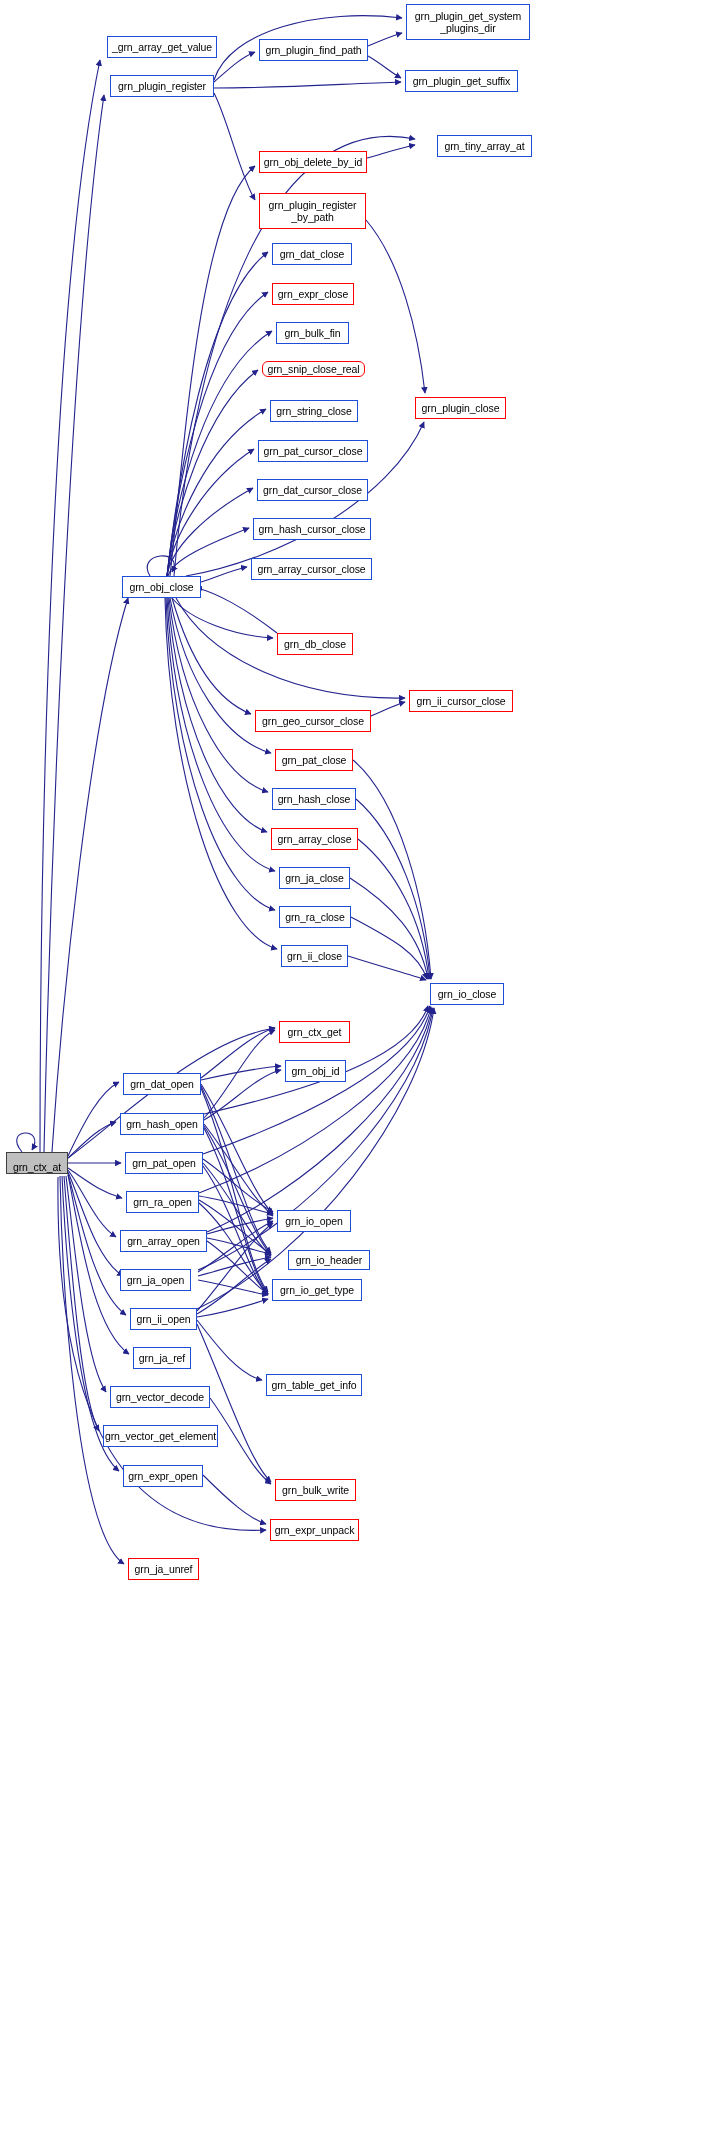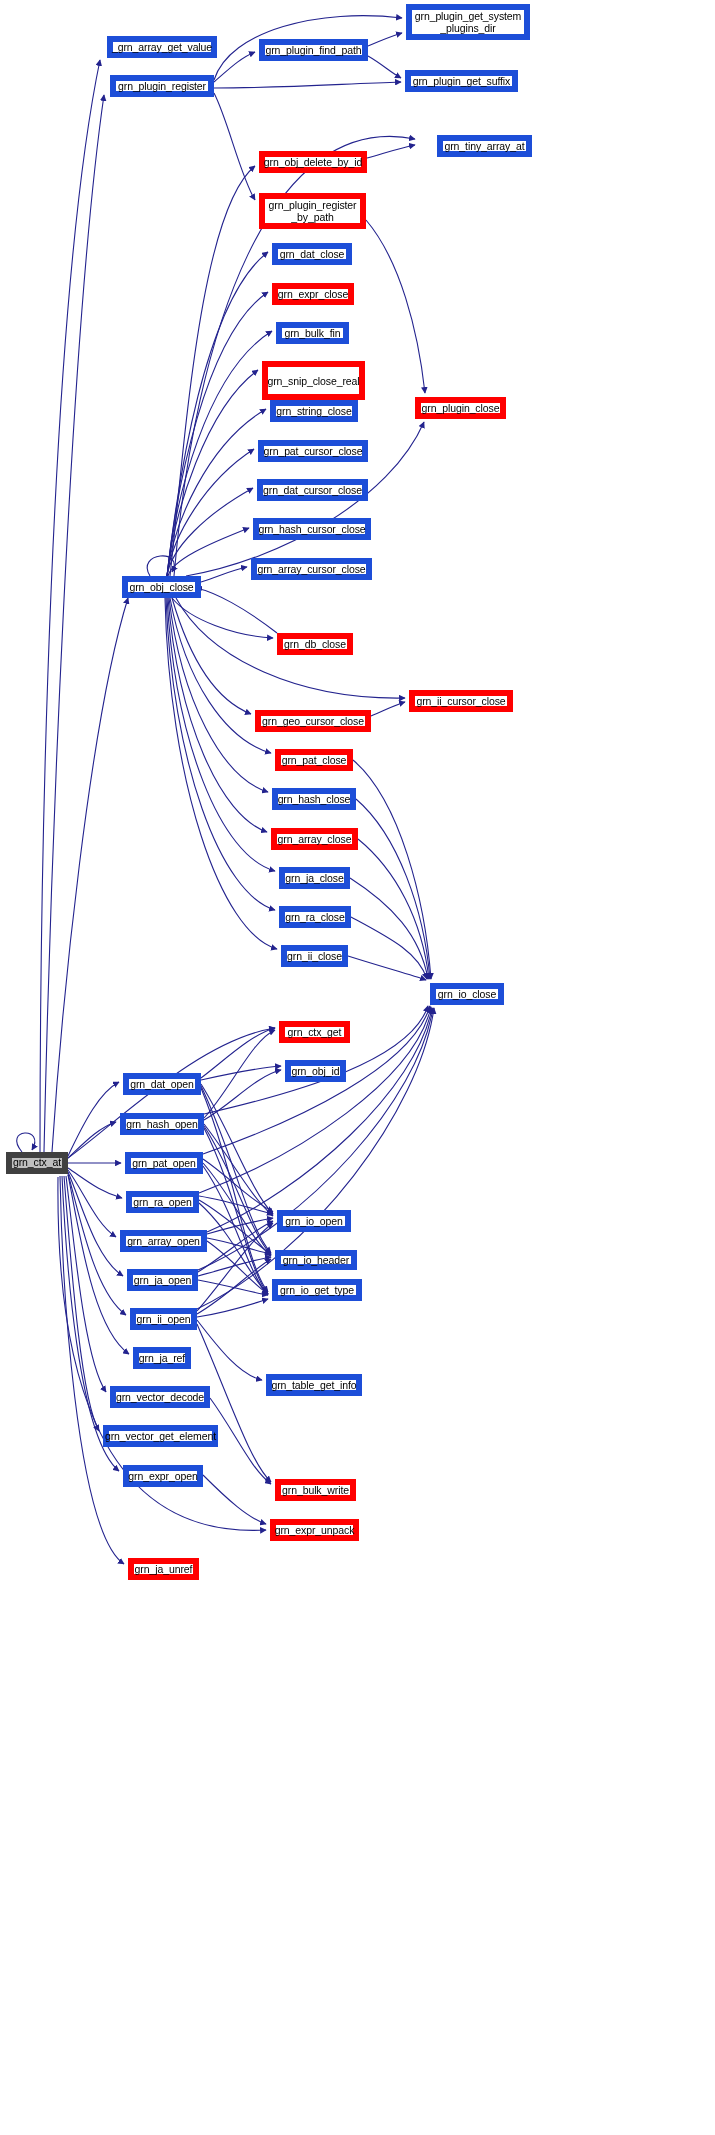--- a/index.html
+++ b/index.html
@@ -32,7 +32,7 @@
     justify-content: center;
     text-align: center;
     background: #ffffff;
-    border: 6px solid #1d4ed8;
+    border: 1px solid #1d4ed8;
     color: #000000;
     font-size: 10.5px;
     line-height: 12px;

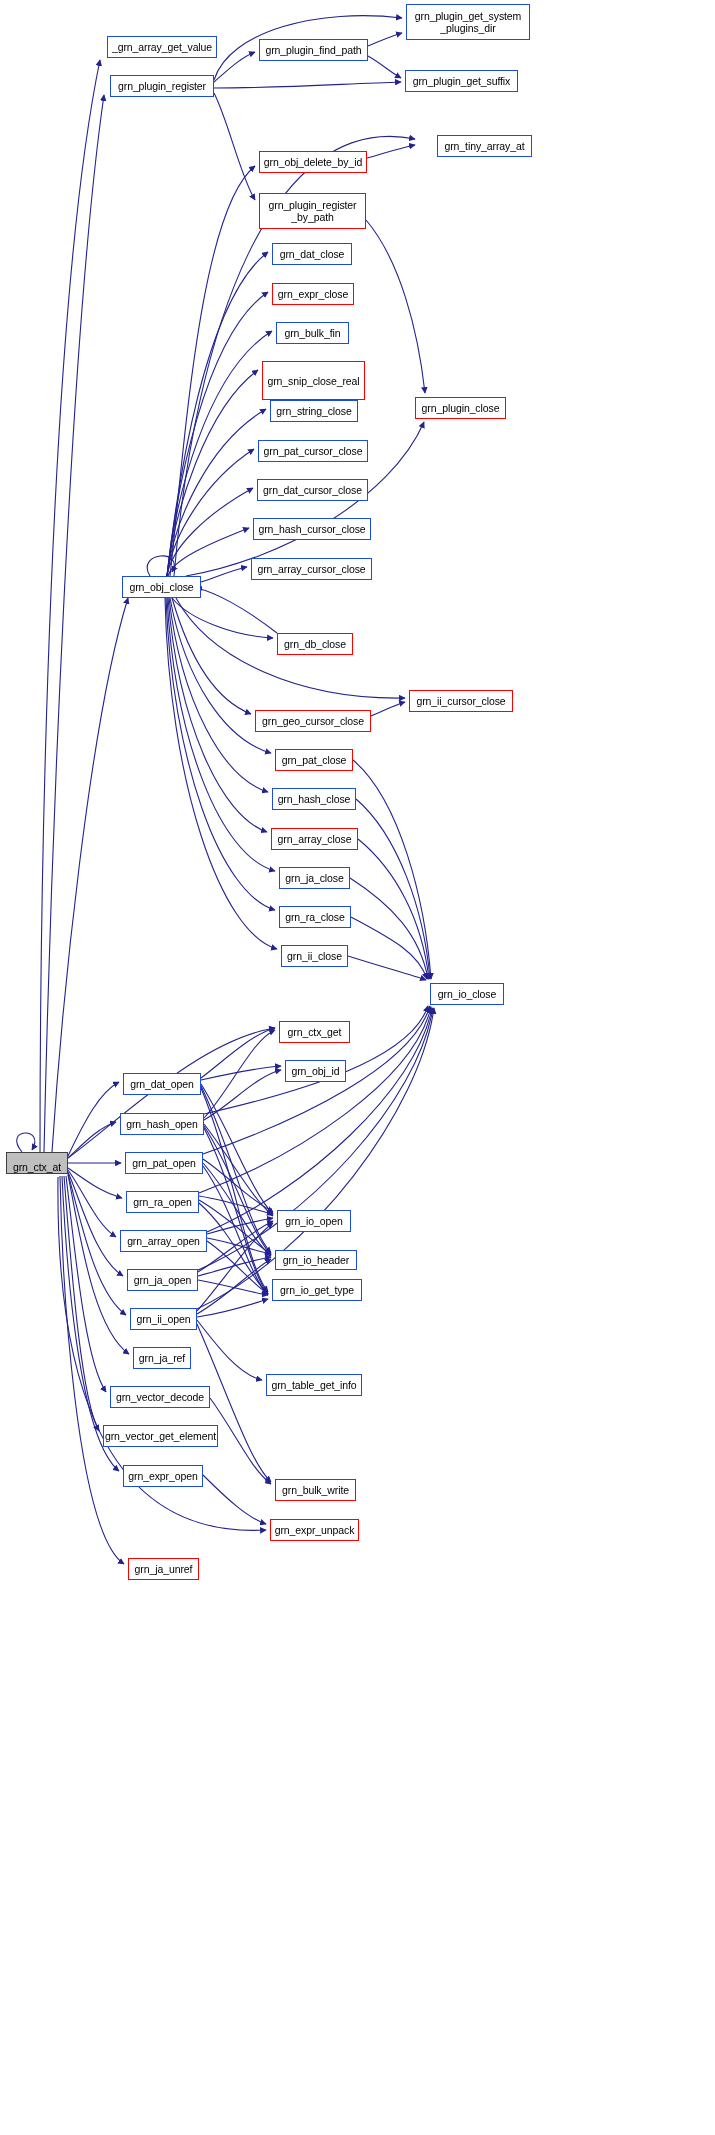--- a/index.html
+++ b/index.html
@@ -260,7 +260,7 @@
   <div class="node" style="left:272px;top:243px;width:80px;height:22px;"><span class="label">grn_dat_close</span></div>
   <div class="node red" style="left:272px;top:283px;width:82px;height:22px;"><span class="label">grn_expr_close</span></div>
   <div class="node" style="left:276px;top:322px;width:73px;height:22px;"><span class="label">grn_bulk_fin</span></div>
-  <div class="node red" style="left:262px;top:361px;width:103px;height:39px;"><span class="label">grn_snip_close_real</span></div>
+  <div class="node red" style="left:262px;top:361px;width:103px;height:16px;border-radius:6px;"><span class="label">grn_snip_close_real</span></div>
   <div class="node" style="left:270px;top:400px;width:88px;height:22px;"><span class="label">grn_string_close</span></div>
   <div class="node" style="left:258px;top:440px;width:110px;height:22px;"><span class="label">grn_pat_cursor_close</span></div>
   <div class="node" style="left:257px;top:479px;width:111px;height:22px;"><span class="label">grn_dat_cursor_close</span></div>

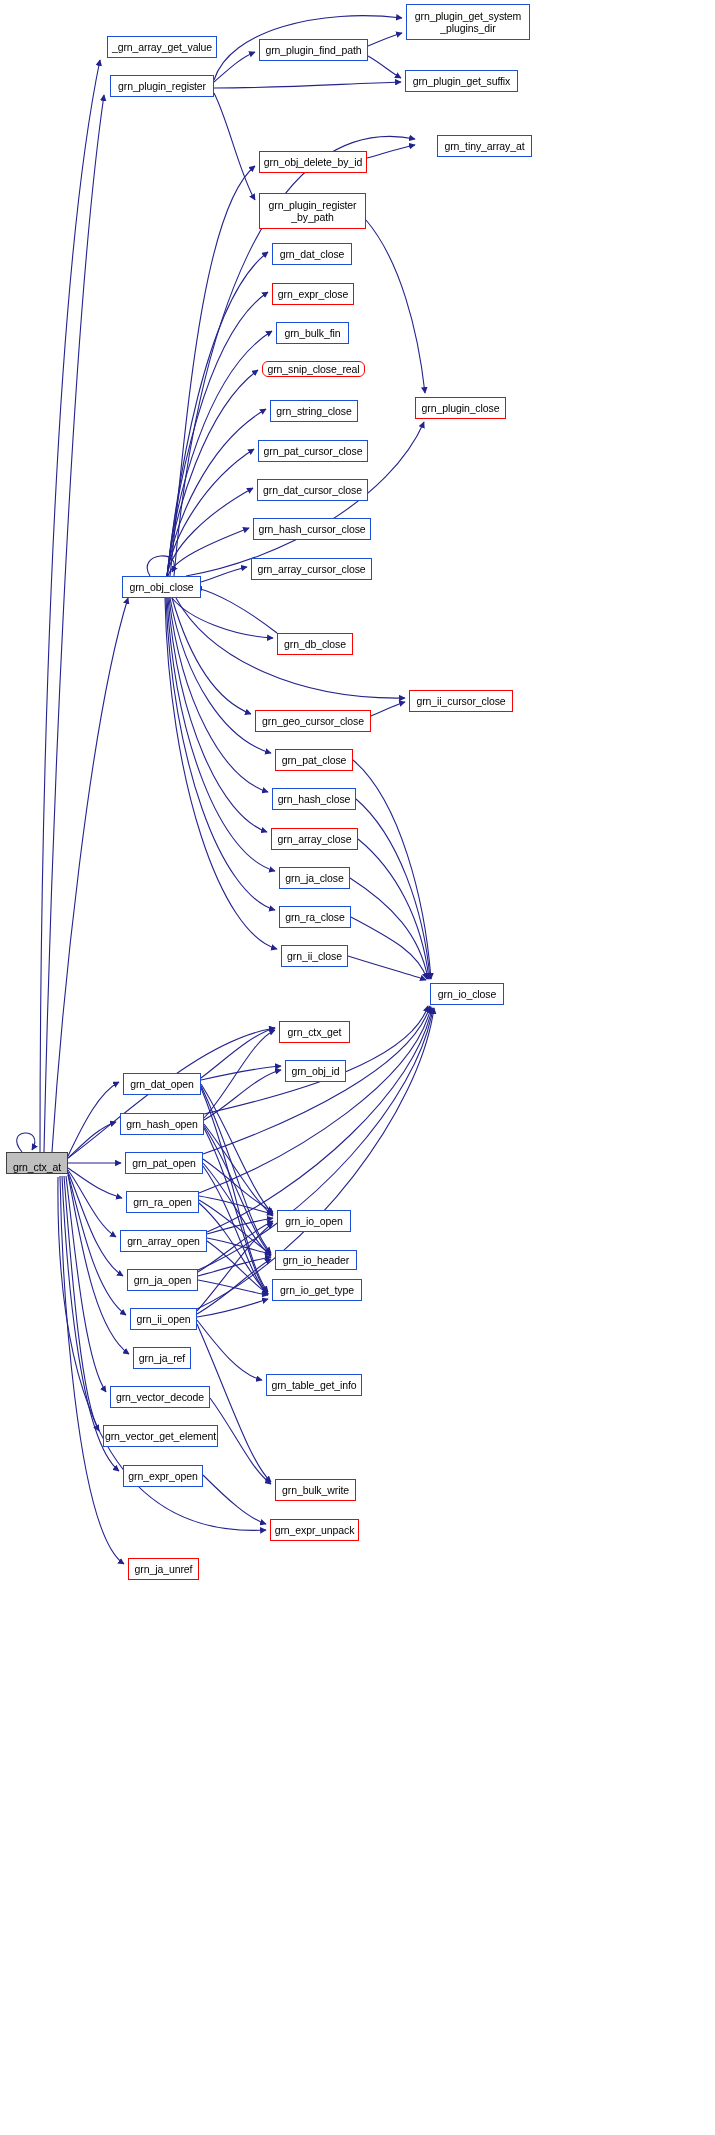--- a/index.html
+++ b/index.html
@@ -287,7 +287,7 @@
   <div class="node" style="left:126px;top:1191px;width:73px;height:22px;"><span class="label">grn_ra_open</span></div>
   <div class="node" style="left:277px;top:1210px;width:74px;height:22px;"><span class="label">grn_io_open</span></div>
   <div class="node" style="left:120px;top:1230px;width:87px;height:22px;"><span class="label">grn_array_open</span></div>
-  <div class="node" style="left:275px;top:1250px;width:82px;height:20px;"><span class="label">grn_io_header</span></div>
+  <div class="node" style="left:288px;top:1250px;width:82px;height:20px;"><span class="label">grn_io_header</span></div>
   <div class="node" style="left:127px;top:1269px;width:71px;height:22px;"><span class="label">grn_ja_open</span></div>
   <div class="node" style="left:272px;top:1279px;width:90px;height:22px;"><span class="label">grn_io_get_type</span></div>
   <div class="node" style="left:130px;top:1308px;width:67px;height:22px;"><span class="label">grn_ii_open</span></div>

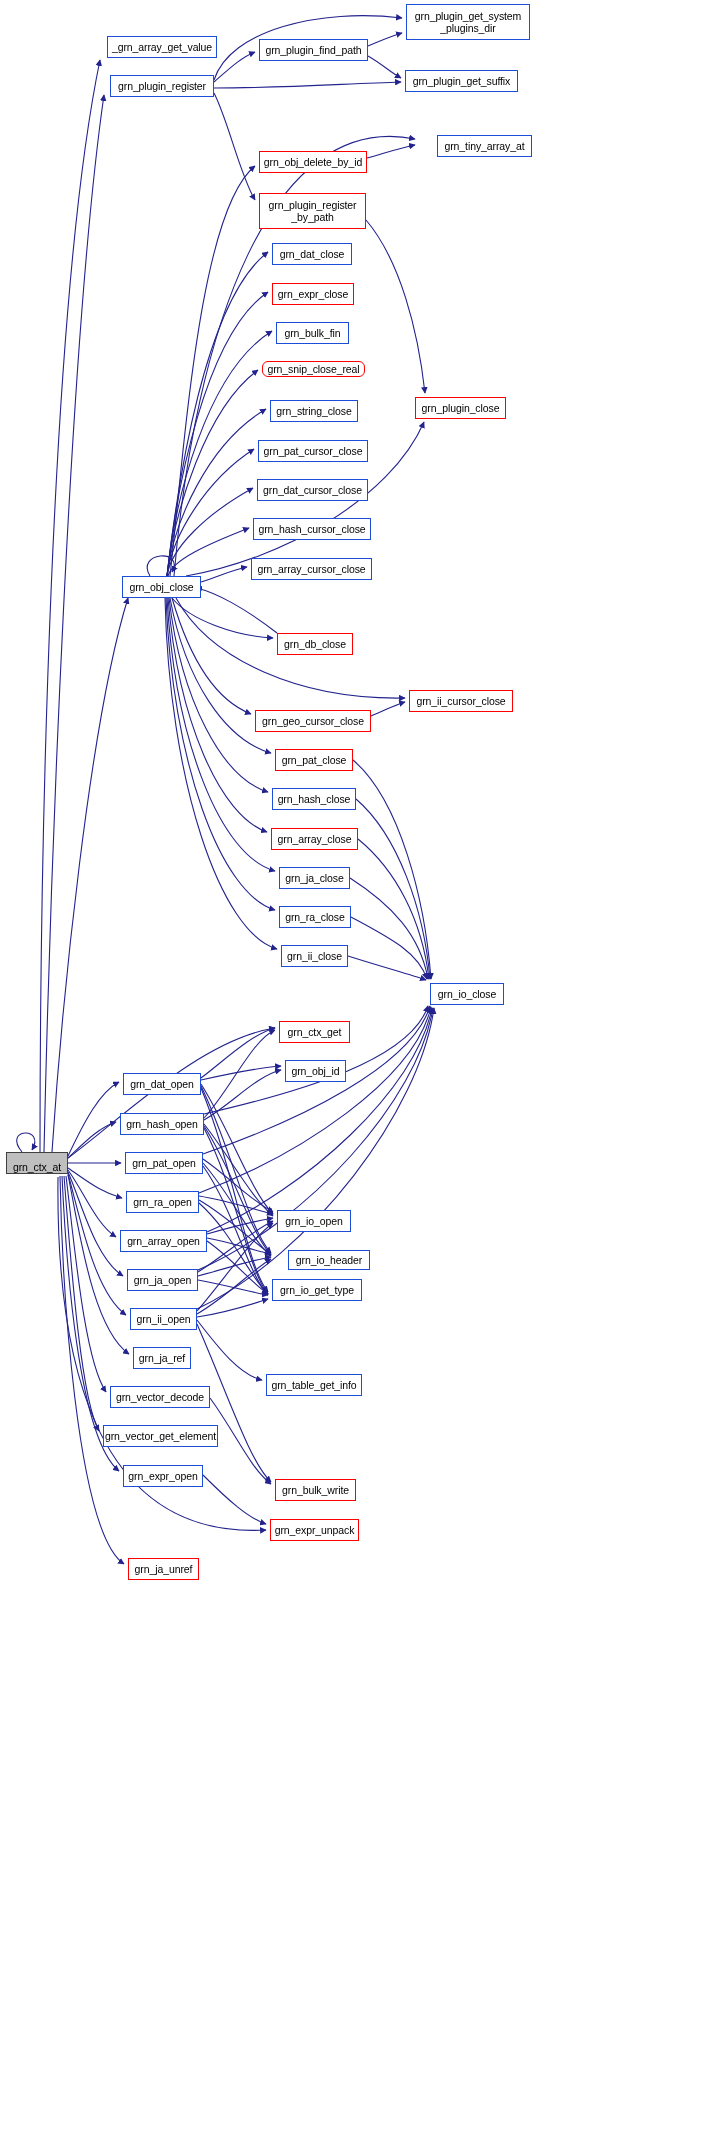--- a/index.html
+++ b/index.html
@@ -288,7 +288,7 @@
   <div class="node" style="left:277px;top:1210px;width:74px;height:22px;"><span class="label">grn_io_open</span></div>
   <div class="node" style="left:120px;top:1230px;width:87px;height:22px;"><span class="label">grn_array_open</span></div>
   <div class="node" style="left:288px;top:1250px;width:82px;height:20px;"><span class="label">grn_io_header</span></div>
-  <div class="node" style="left:127px;top:1269px;width:71px;height:22px;"><span class="label">grn_ja_open</span></div>
+  <div class="node" style="left:120px;top:1269px;width:71px;height:22px;"><span class="label">grn_ja_open</span></div>
   <div class="node" style="left:272px;top:1279px;width:90px;height:22px;"><span class="label">grn_io_get_type</span></div>
   <div class="node" style="left:130px;top:1308px;width:67px;height:22px;"><span class="label">grn_ii_open</span></div>
   <div class="node" style="left:133px;top:1347px;width:58px;height:22px;"><span class="label">grn_ja_ref</span></div>

